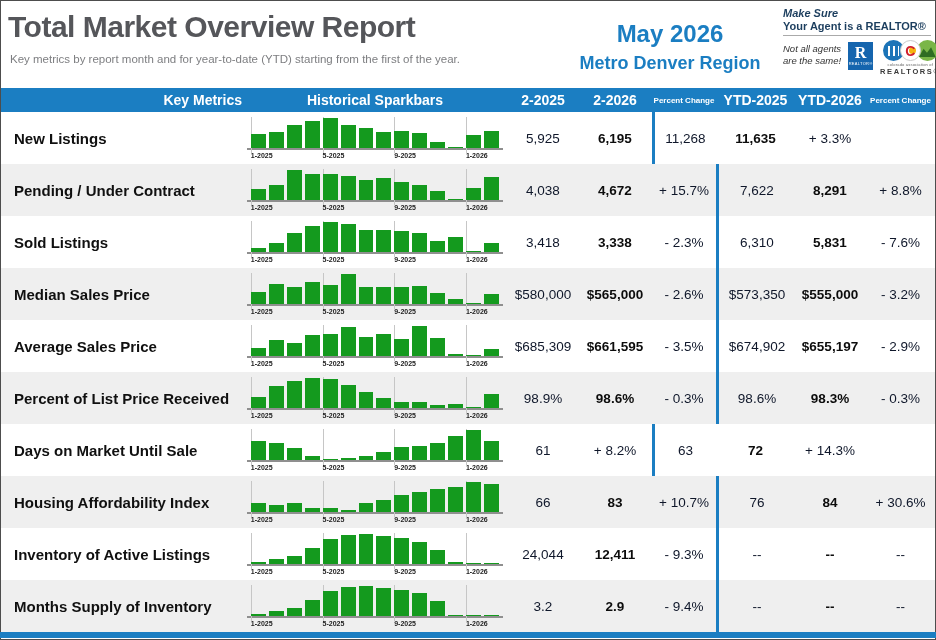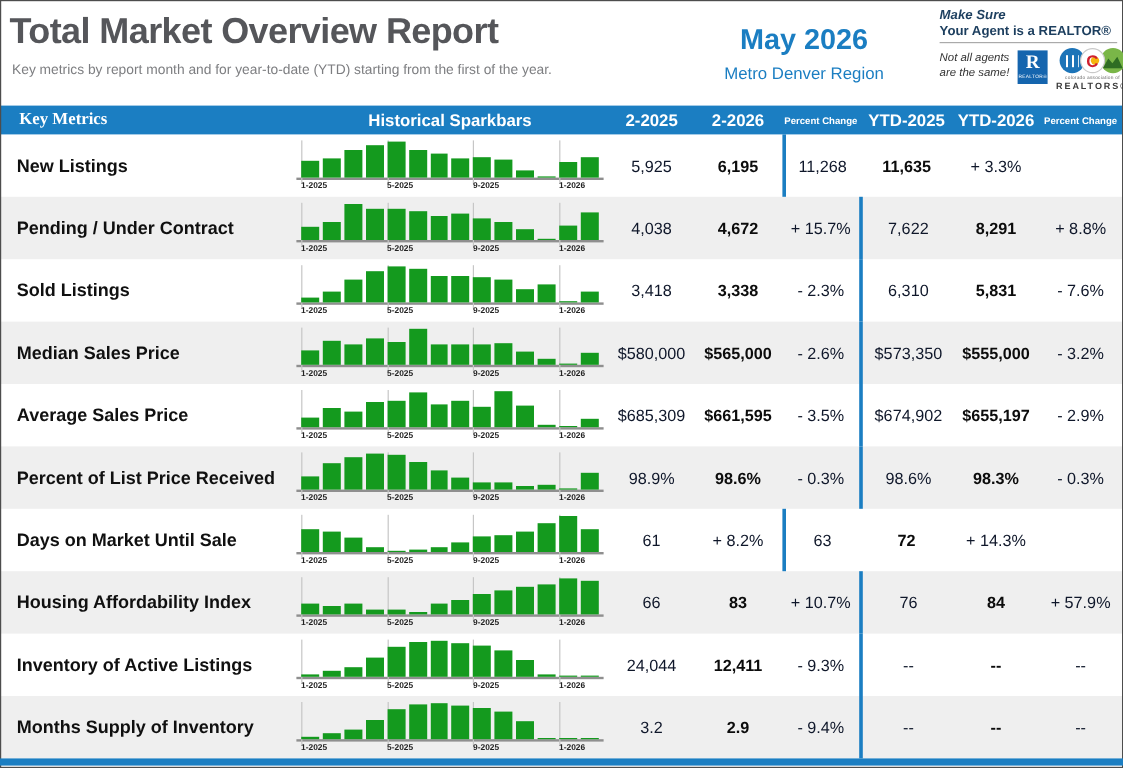--- a/index.html
+++ b/index.html
@@ -19,7 +19,7 @@
   .subtitle{position:absolute;left:10px;top:53px;font-size:11.5px;color:#7d7e81;}
   .report-month{position:absolute;left:560px;top:20px;width:220px;text-align:center;color:var(--blue);}
   .rm-month{font-size:24px;font-weight:700;}
-  .rm-region{font-size:14px;font-weight:400;margin-top:5px;}
+  .rm-region{font-size:18px;font-weight:700;margin-top:5px;}
   .realtor{position:absolute;left:783px;top:7px;width:148px;}
   .mk1{font-size:11px;font-style:italic;font-weight:700;color:var(--navy);line-height:1.15;}
   .mk2{font-size:11px;font-weight:700;color:var(--navy);line-height:1.15;white-space:nowrap;}

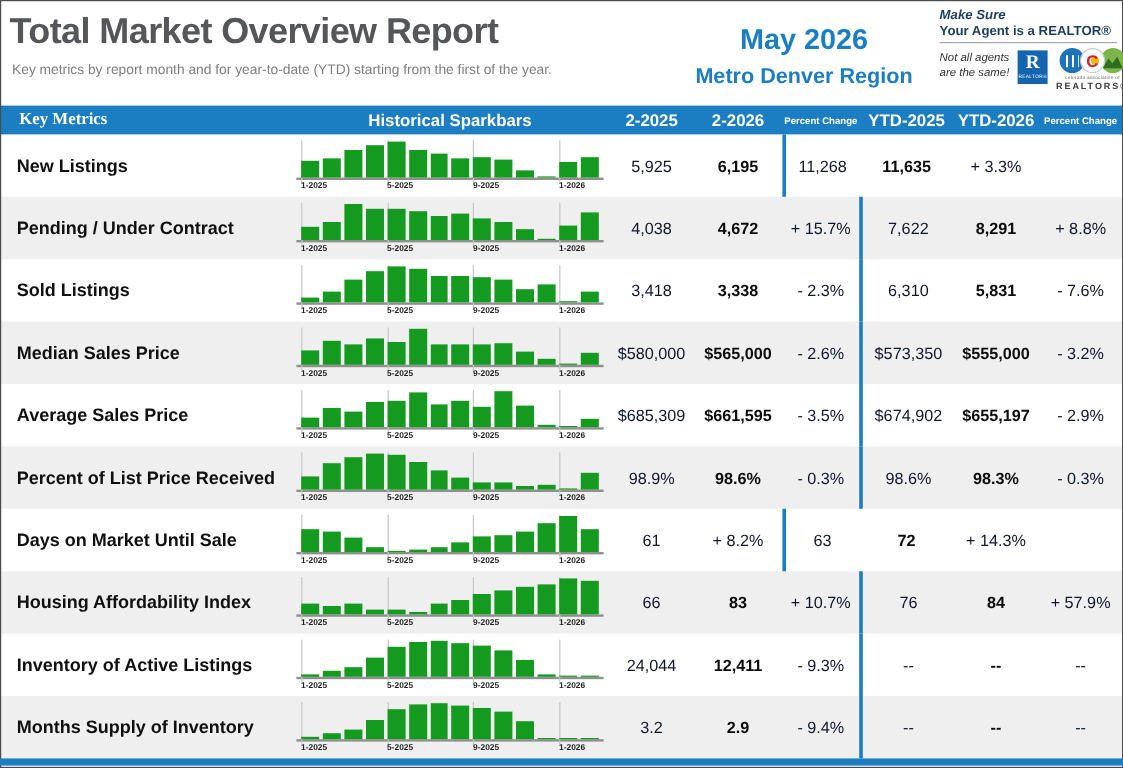--- a/index.html
+++ b/index.html
@@ -51,7 +51,7 @@
   .grid-cols{display:grid;grid-template-columns:242px 266px 70px 74px 64px 79px 70px 71px;}
   .thead{height:24px;background:var(--blue);align-items:center;color:#fff;font-weight:700;}
   .th{text-align:center;font-size:14px;}
-  .th.key{text-align:left;padding-left:16px;font-family:Liberation Serif, serif;}
+  .th.key{text-align:right;padding-left:16px;}
   .th.small{font-size:8px;}
   .tbody .row{height:52px;align-items:center;}
   .tbody .row:nth-child(even){background:var(--row-alt);}

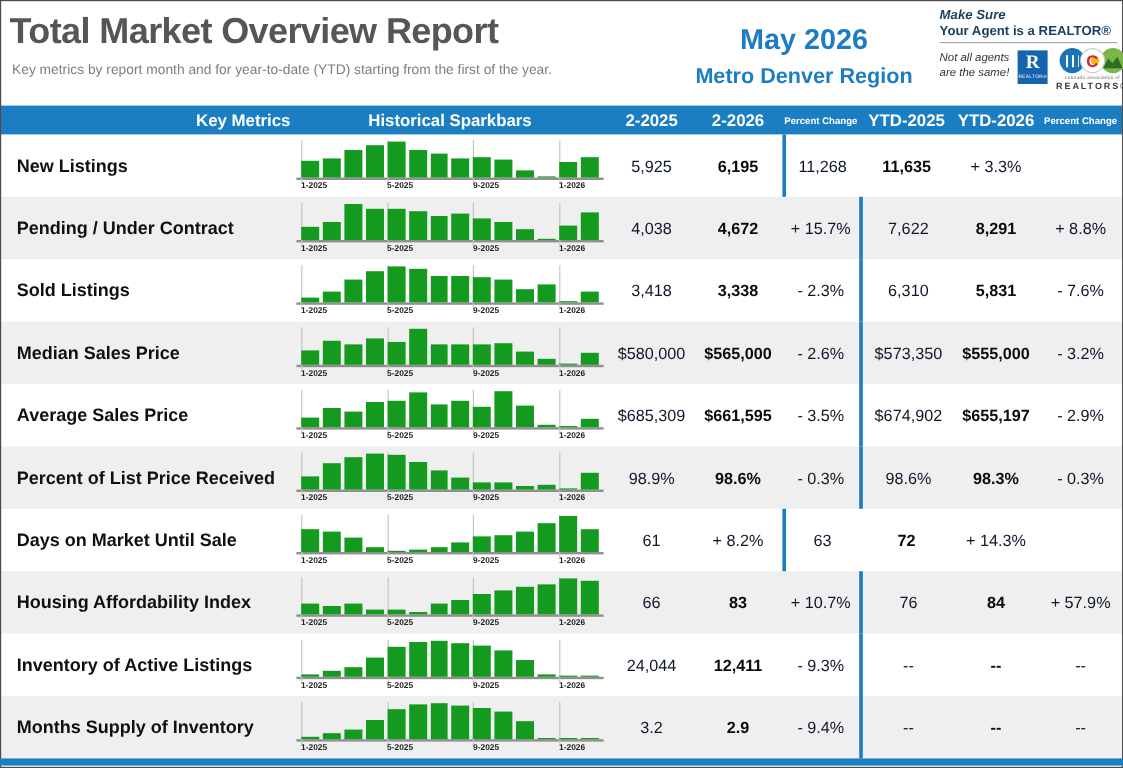--- a/index.html
+++ b/index.html
@@ -491,7 +491,7 @@
     <div class="cell num c5">+ 10.7%</div>
     <div class="cell num c6">76</div>
     <div class="cell num bold c7">84</div>
-    <div class="cell num c8">+ 57.9%</div>
+    <div class="cell num c8">+ 30.6%</div>
   </div>
 
   <div class="row grid-cols">

